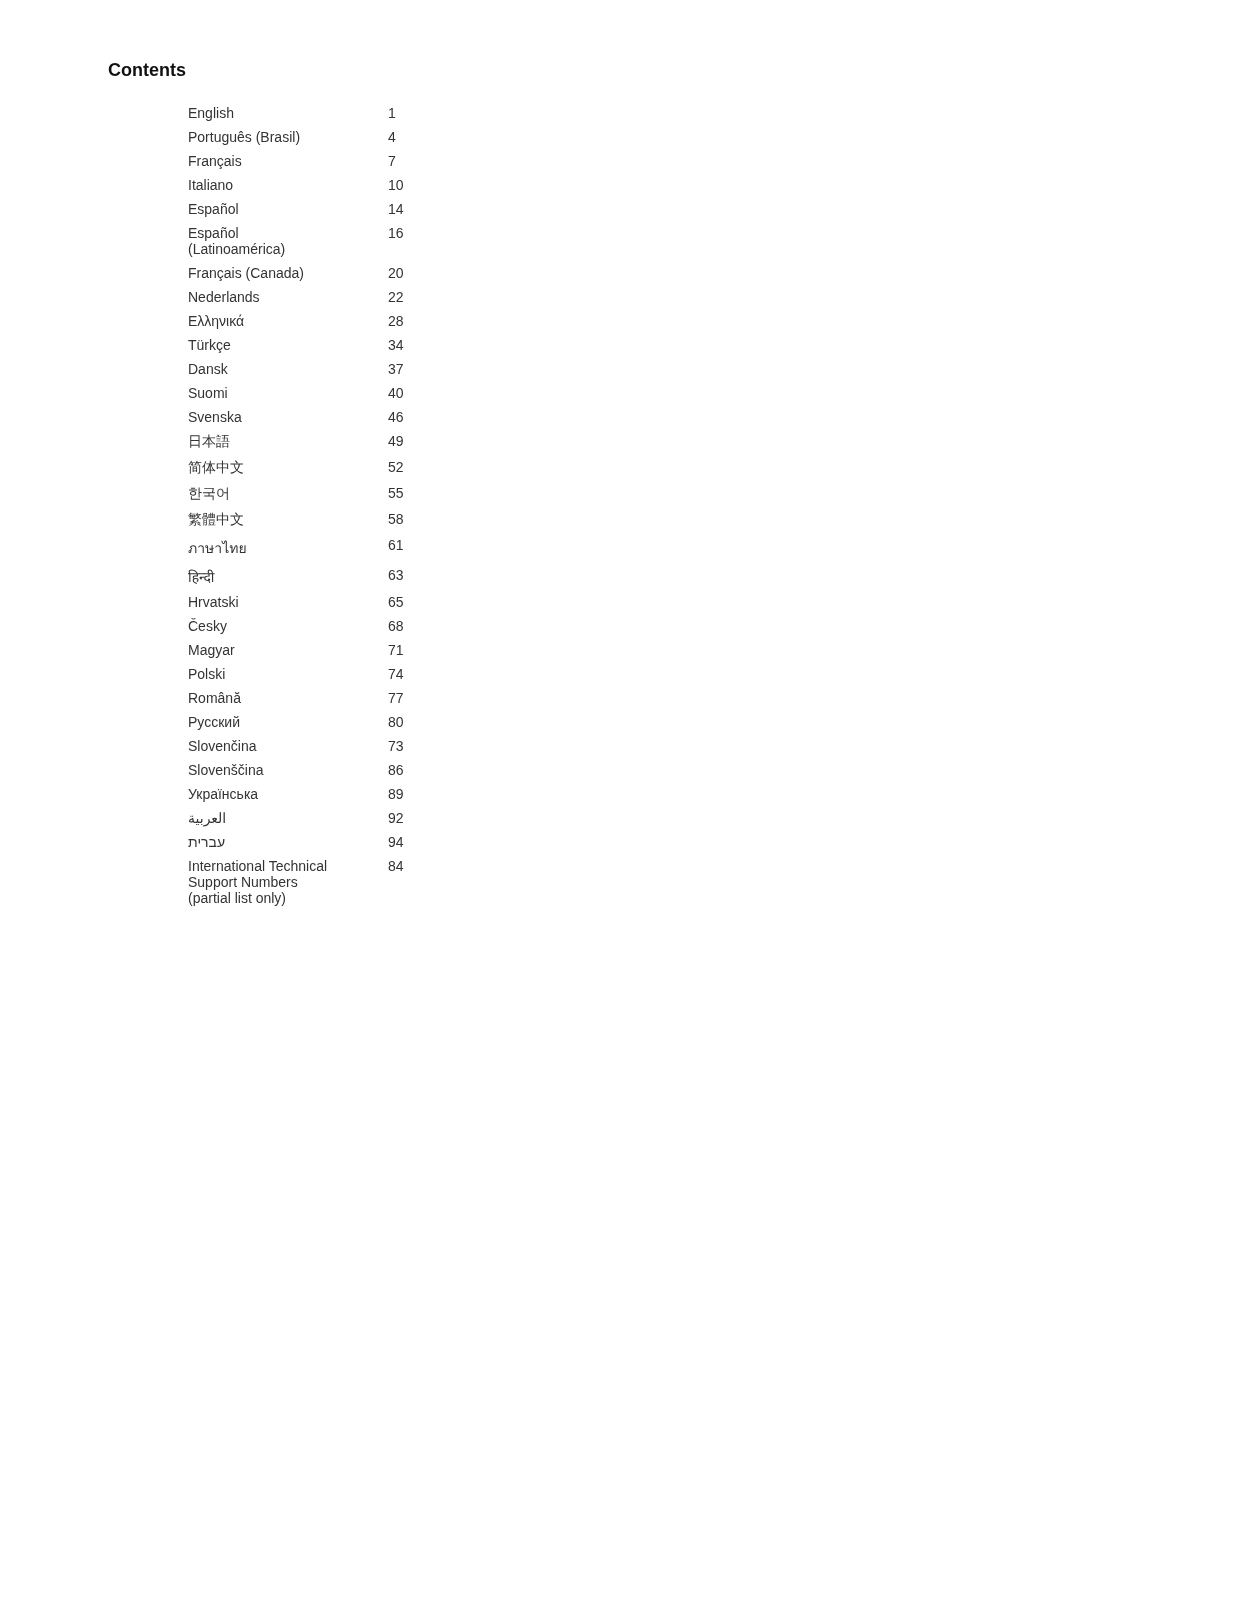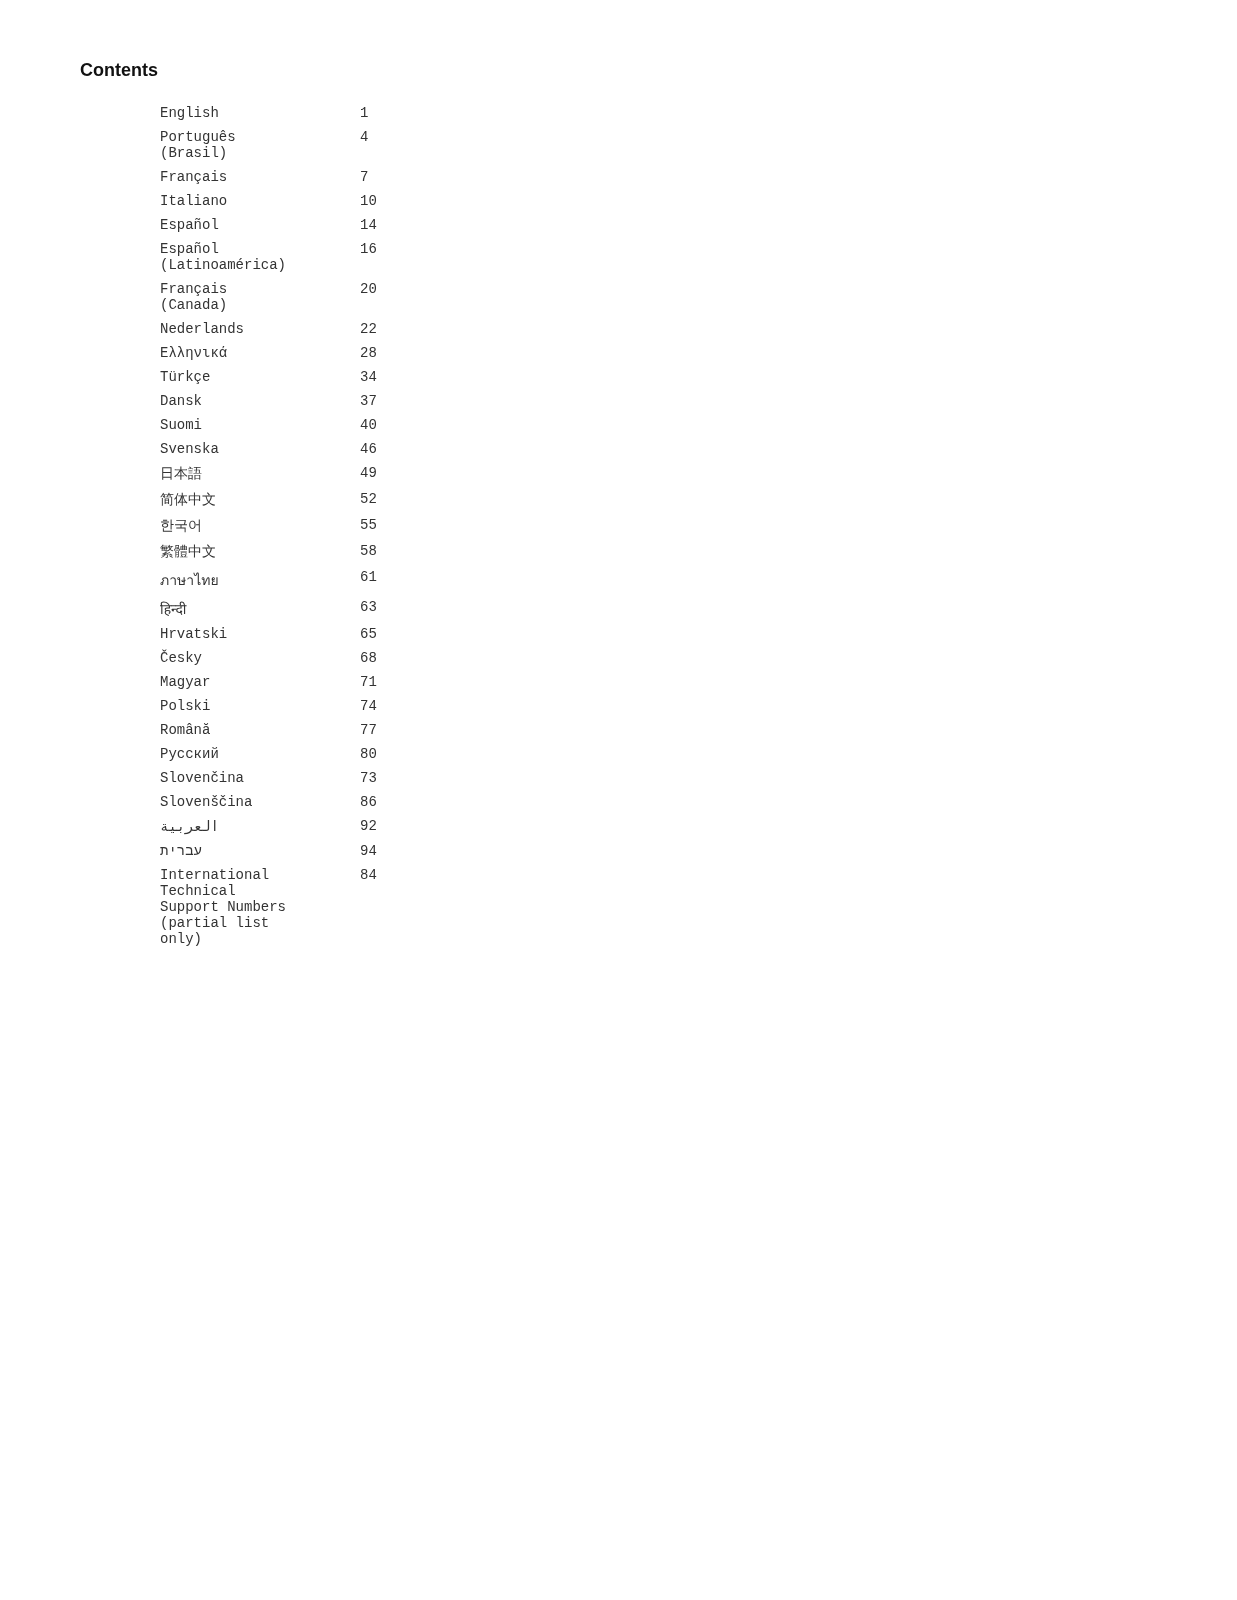--- a/index.html
+++ b/index.html
@@ -20,6 +20,7 @@
     .page-container {
       padding: 60px 80px;
       max-width: 700px;
+      margin-left: 28px;
     }
 
     .contents-title {

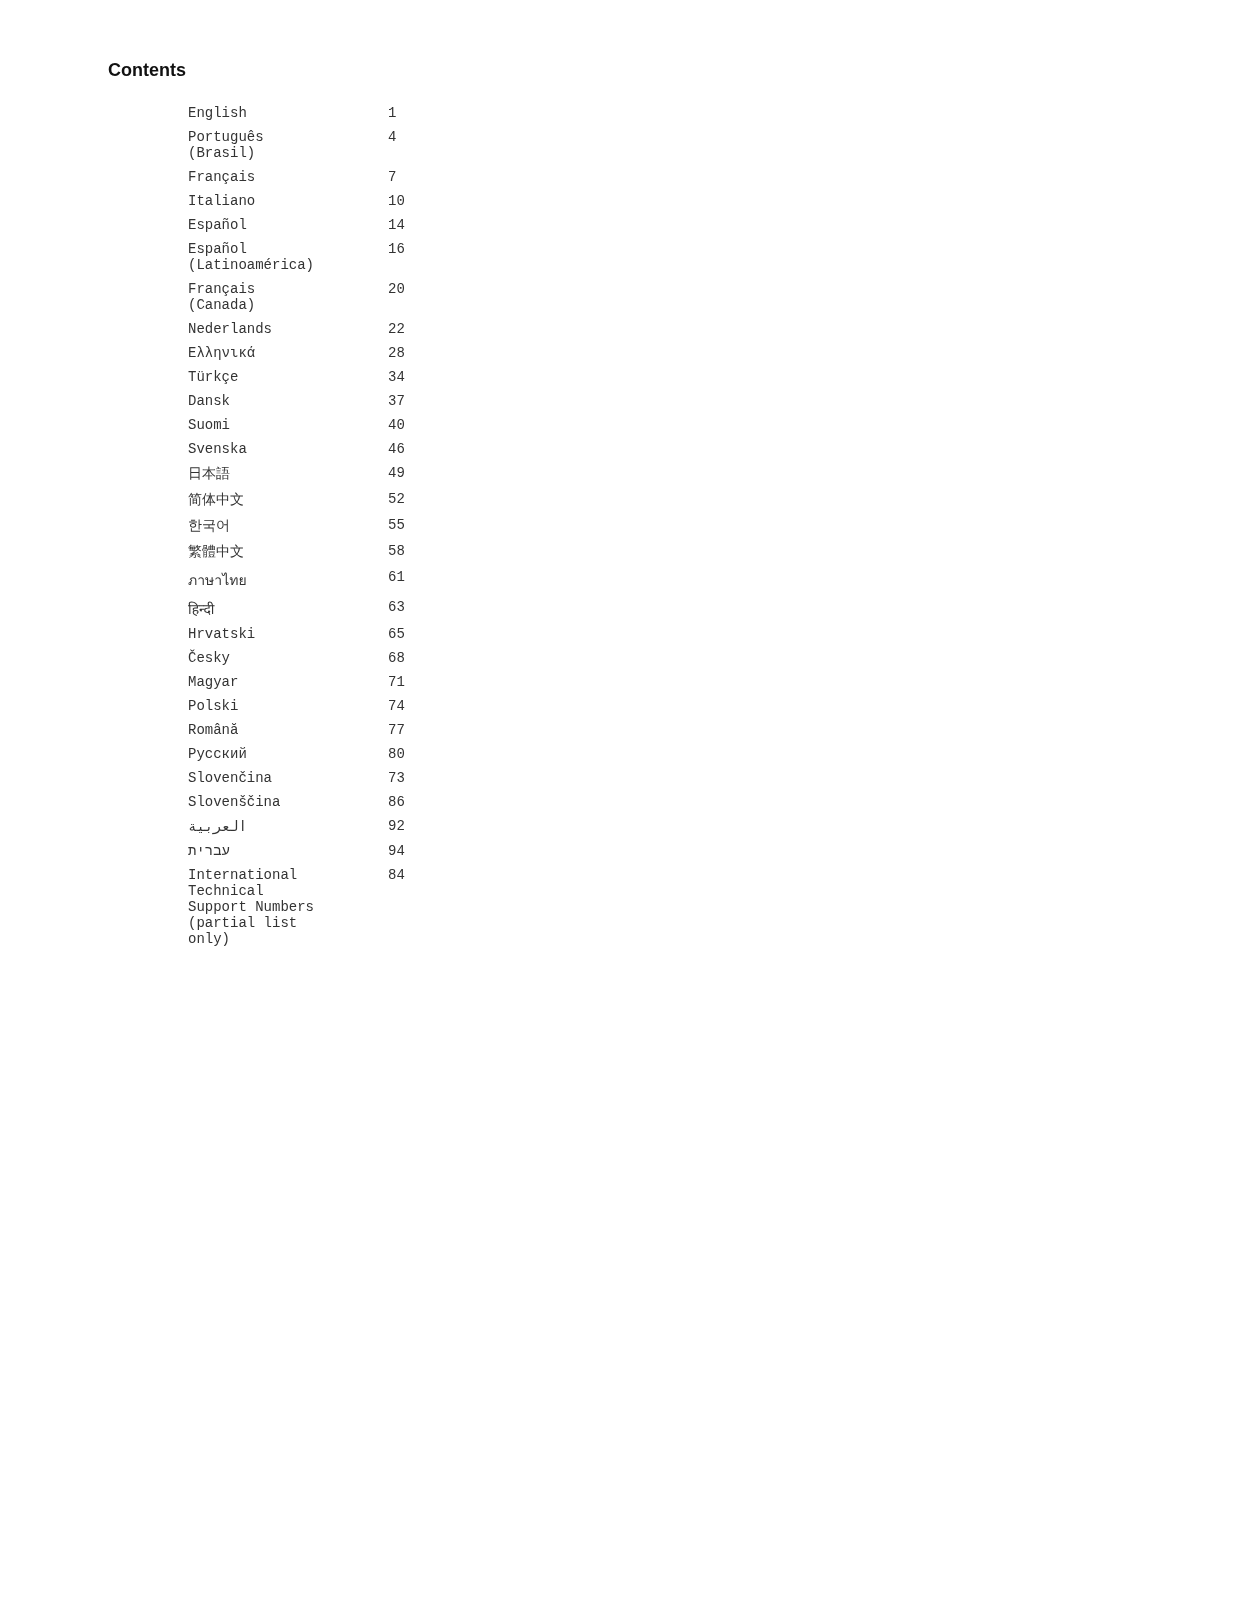--- a/index.html
+++ b/index.html
@@ -48,7 +48,6 @@
     .toc-row {
       display: flex;
       padding: 4px 0;
-      font-family: Liberation Mono, monospace;
     }
 
     .toc-row .toc-label {

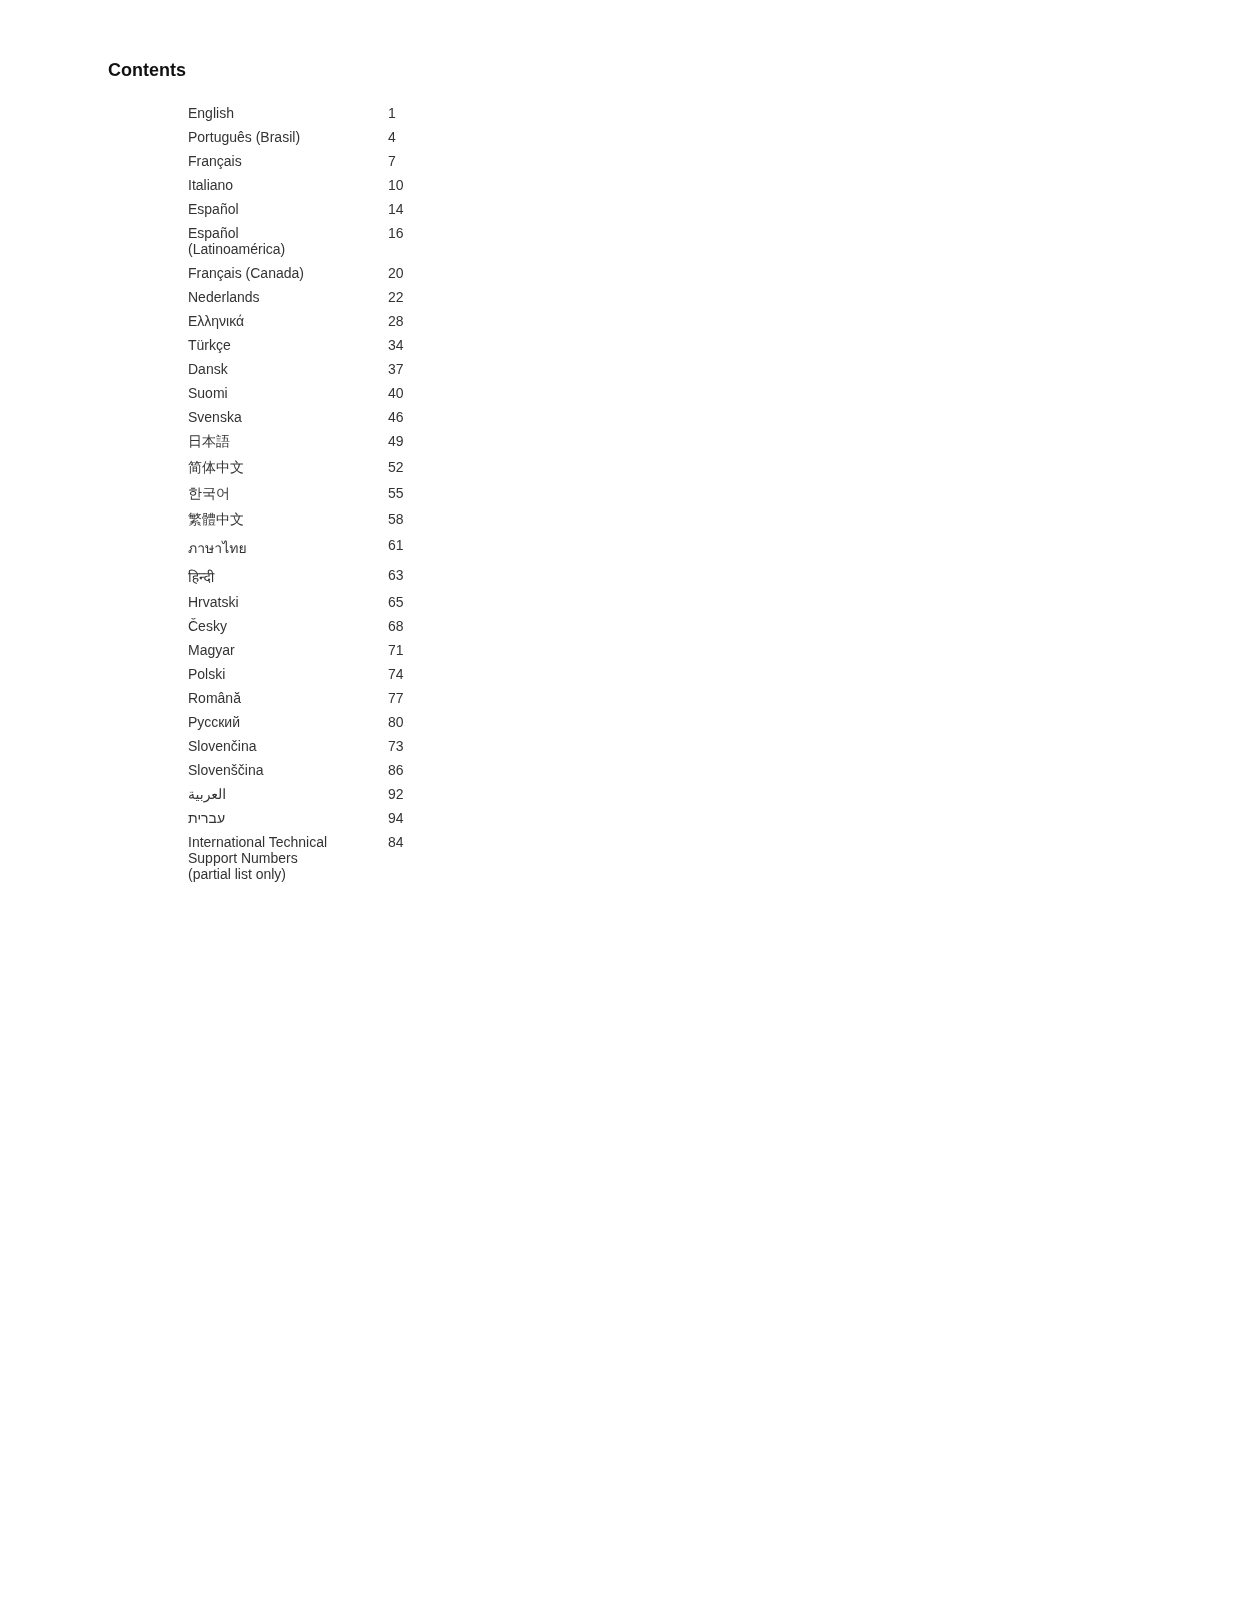--- a/index.html
+++ b/index.html
@@ -170,6 +170,10 @@
         <div class="toc-page">86</div>
       </div>
       <div class="toc-row">
+        <div class="toc-label">Українська</div>
+        <div class="toc-page">89</div>
+      </div>
+      <div class="toc-row">
         <div class="toc-label">العربية</div>
         <div class="toc-page">92</div>
       </div>

